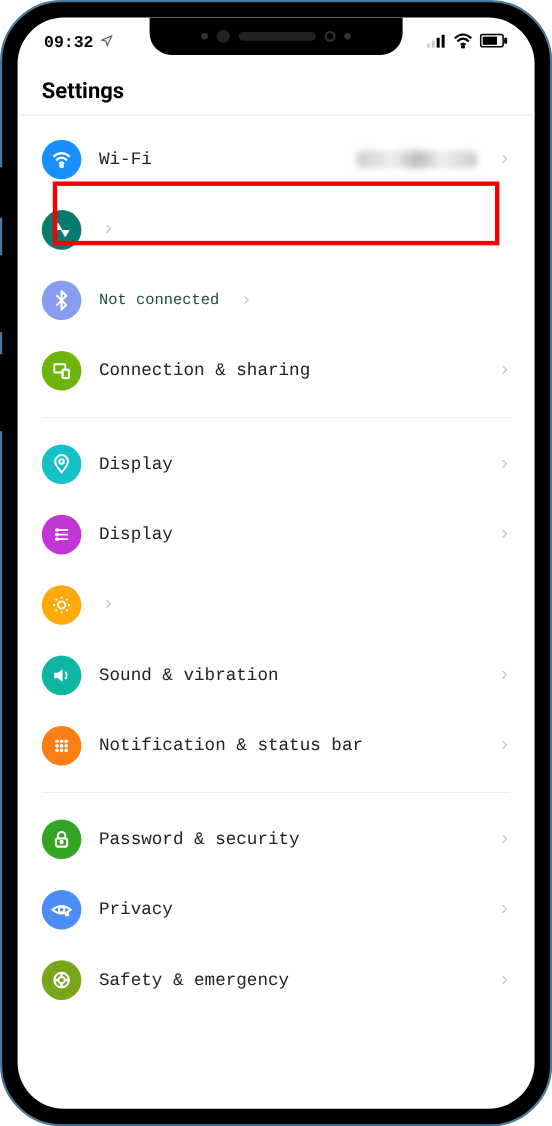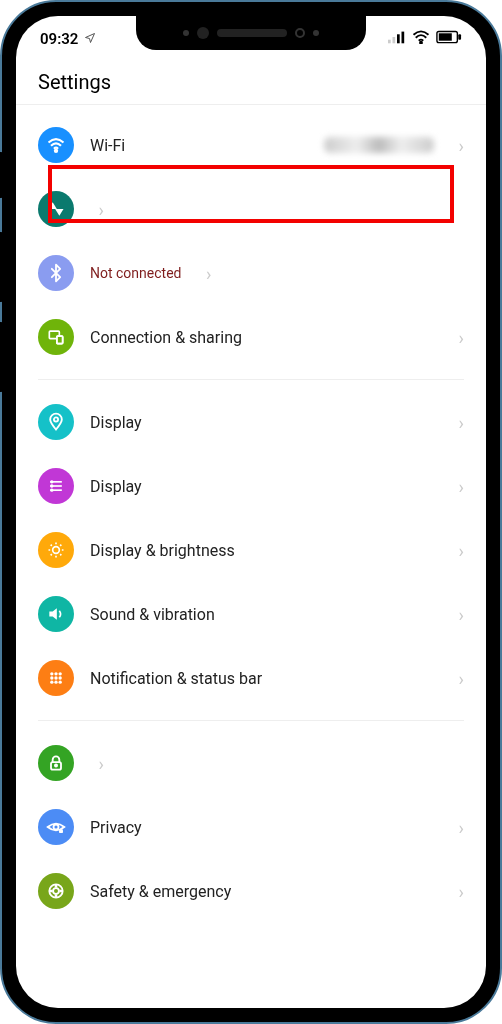--- a/index.html
+++ b/index.html
@@ -56,7 +56,7 @@
     font-size: 15px;
     font-weight: 600;
   }
-  .status-left { display: flex; align-items: center; gap: 6px; }
+  .status-left { display: flex; align-items: center; gap: 6px; font-family: Liberation Mono, monospace; }
   .status-right { display: flex; align-items: center; gap: 6px; }
   .arrow-loc { font-size: 13px; color: #333; transform: rotate(0deg); }
 

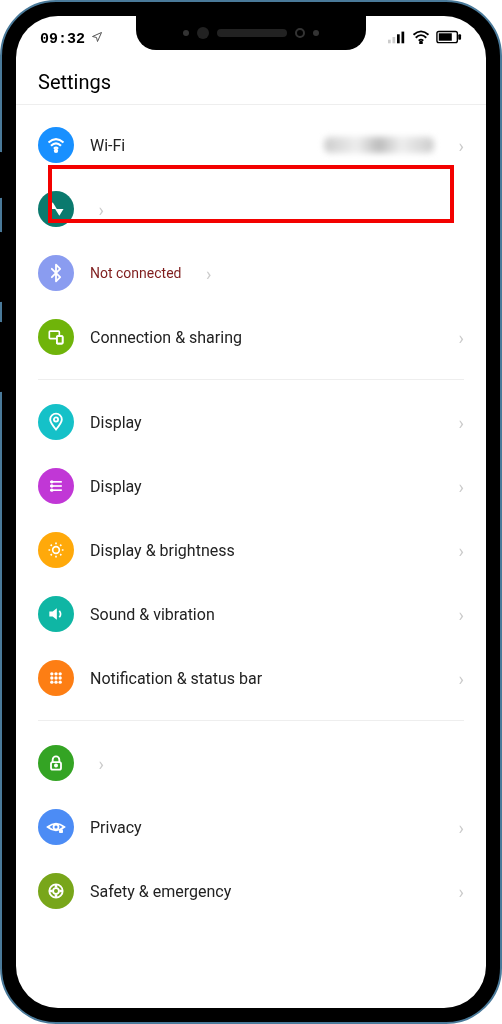--- a/index.html
+++ b/index.html
@@ -63,7 +63,7 @@
   .header {
     padding: 16px 22px 10px 22px;
     font-size: 20px;
-    font-weight: 400;
+    font-weight: 700;
     border-bottom: 1px solid #eee;
   }
 

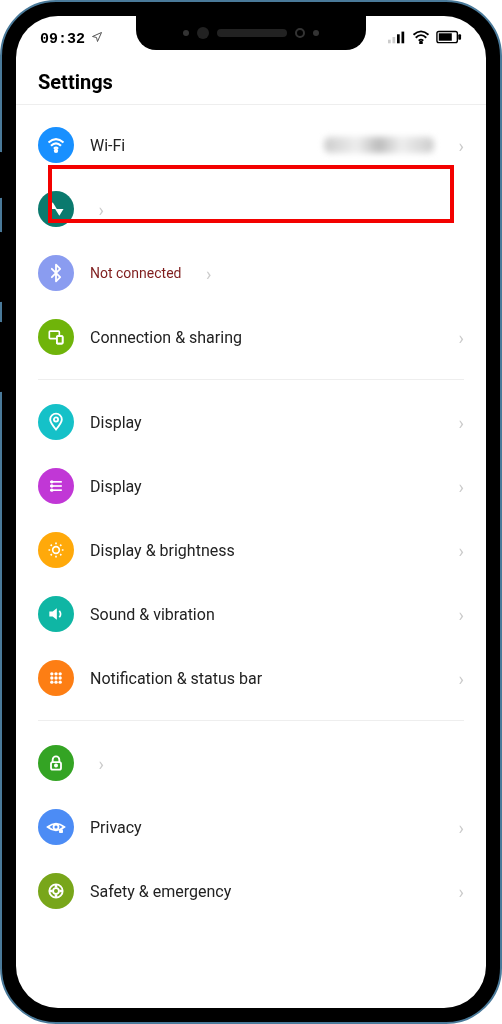--- a/index.html
+++ b/index.html
@@ -67,7 +67,7 @@
     border-bottom: 1px solid #eee;
   }
 
-  .list { padding: 0 22px; }
+  .list { padding: 0 22px; font-family: Liberation Mono, monospace; }
   .row {
     display: flex;
     align-items: center;

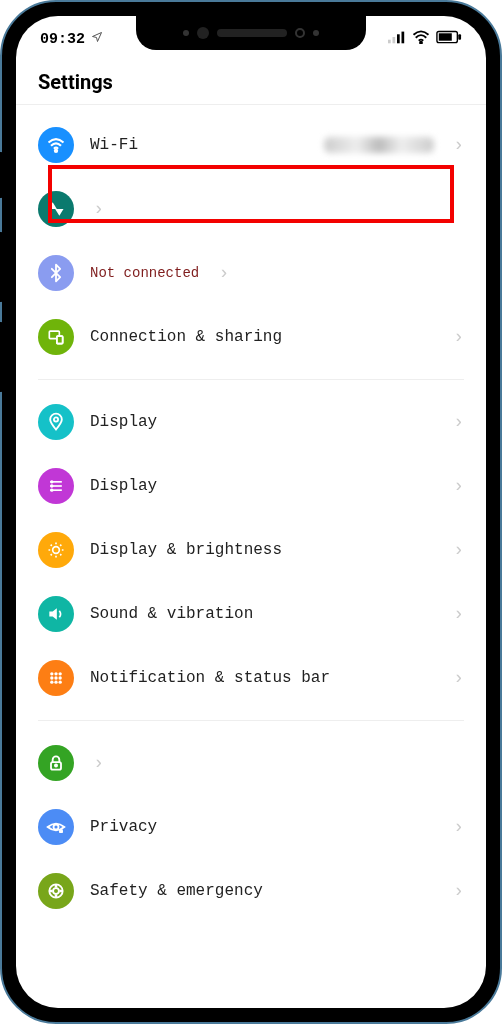--- a/index.html
+++ b/index.html
@@ -83,7 +83,7 @@
   }
   .icon svg { width: 20px; height: 20px; }
   .label { flex: 1; font-size: 16px; color: #222; }
-  .value { font-size: 14px; color: #7f1d1d; }
+  .value { font-size: 14px; color: #14532d; }
   .chevron { color: #ccc; font-size: 18px; width: 14px; text-align: right; }
   .divider { border-top: 1px solid #eee; margin: 10px 0; }
 

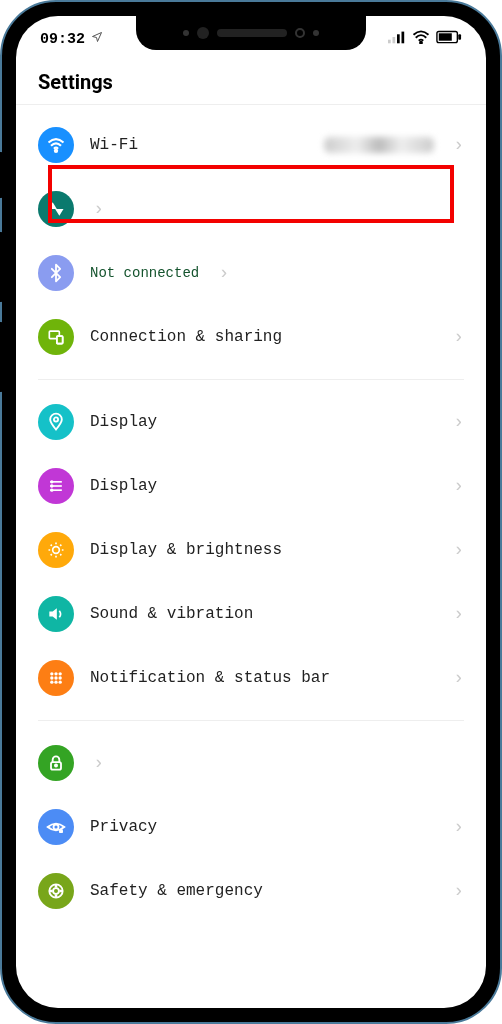--- a/index.html
+++ b/index.html
@@ -255,7 +255,6 @@
               <path d="M12 3v2M12 19v2M3 12h2M19 12h2M5.6 5.6l1.4 1.4M17 17l1.4 1.4M5.6 18.4l1.4-1.4M17 7l1.4-1.4"></path>
             </svg>
         </div>
-        <div class="label">Display &amp; brightness</div>
         <div class="chevron">›</div>
       </div>
 

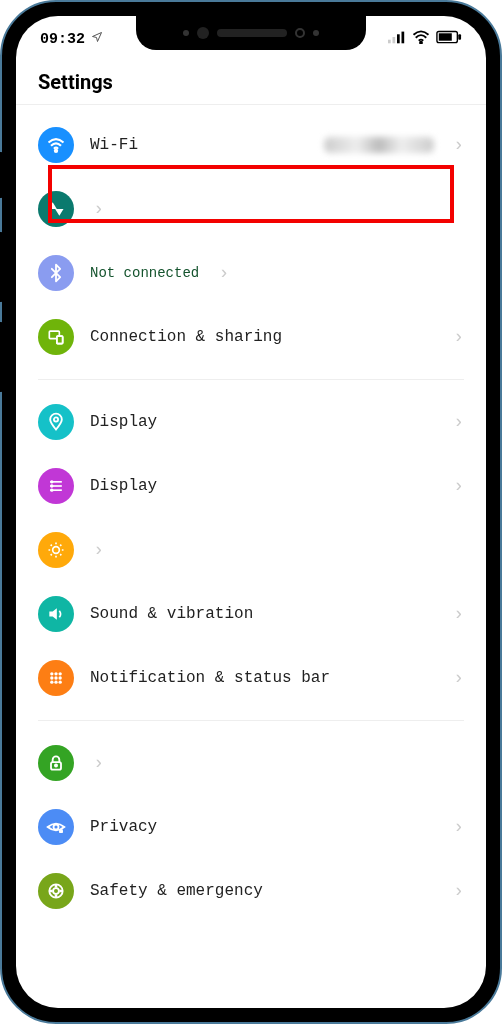--- a/index.html
+++ b/index.html
@@ -297,6 +297,7 @@
               <circle cx="12" cy="15" r="1.3" fill="#fff"></circle>
             </svg>
         </div>
+        <div class="label">Password &amp; security</div>
         <div class="chevron">›</div>
       </div>
 

